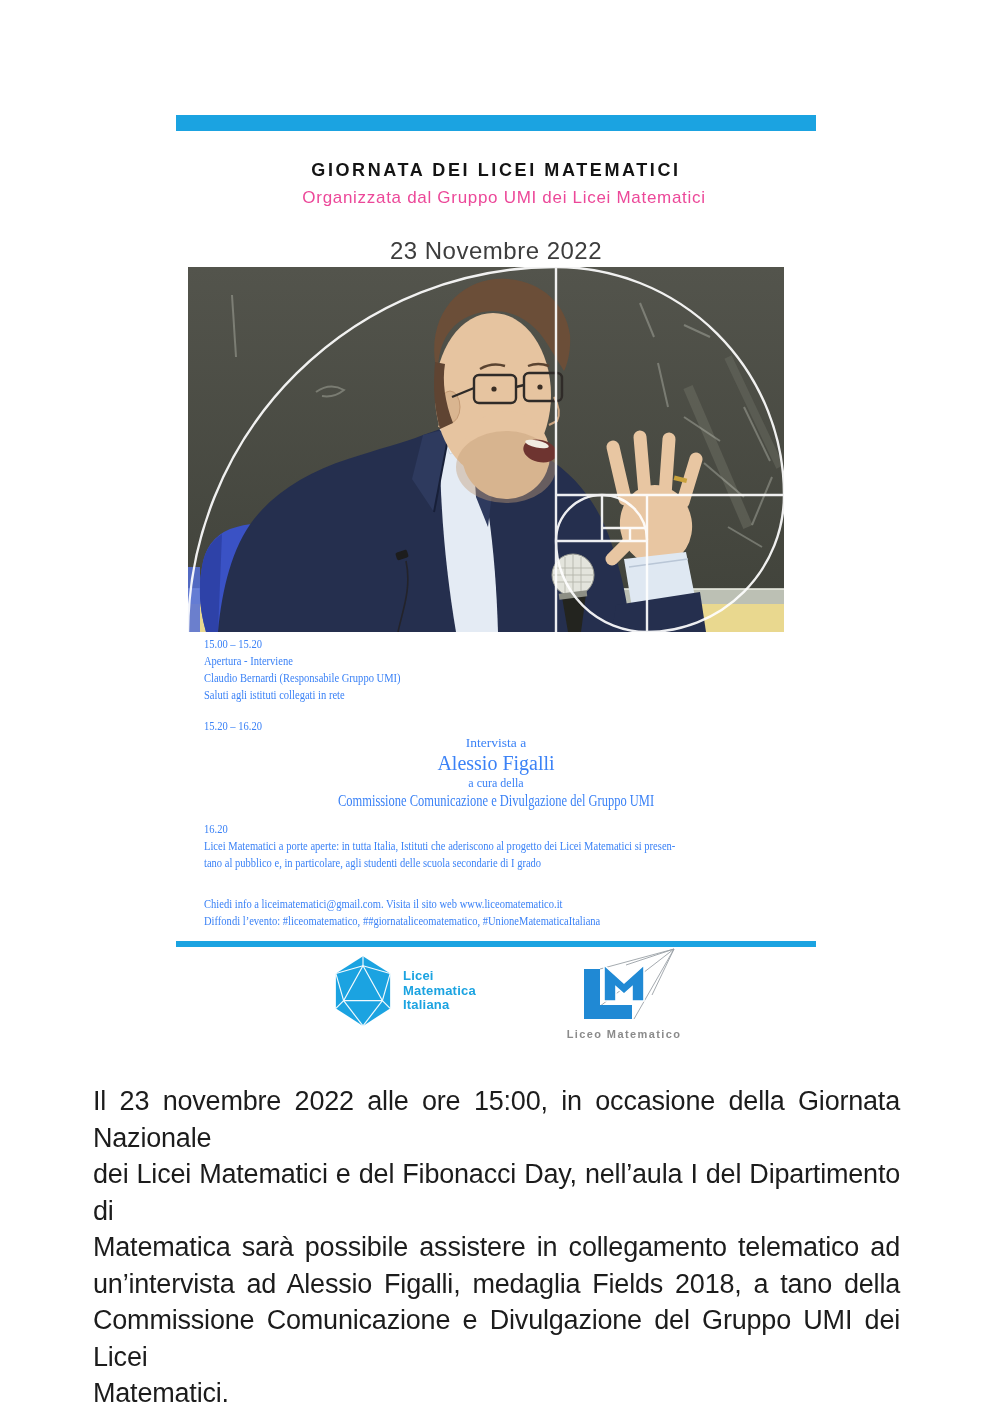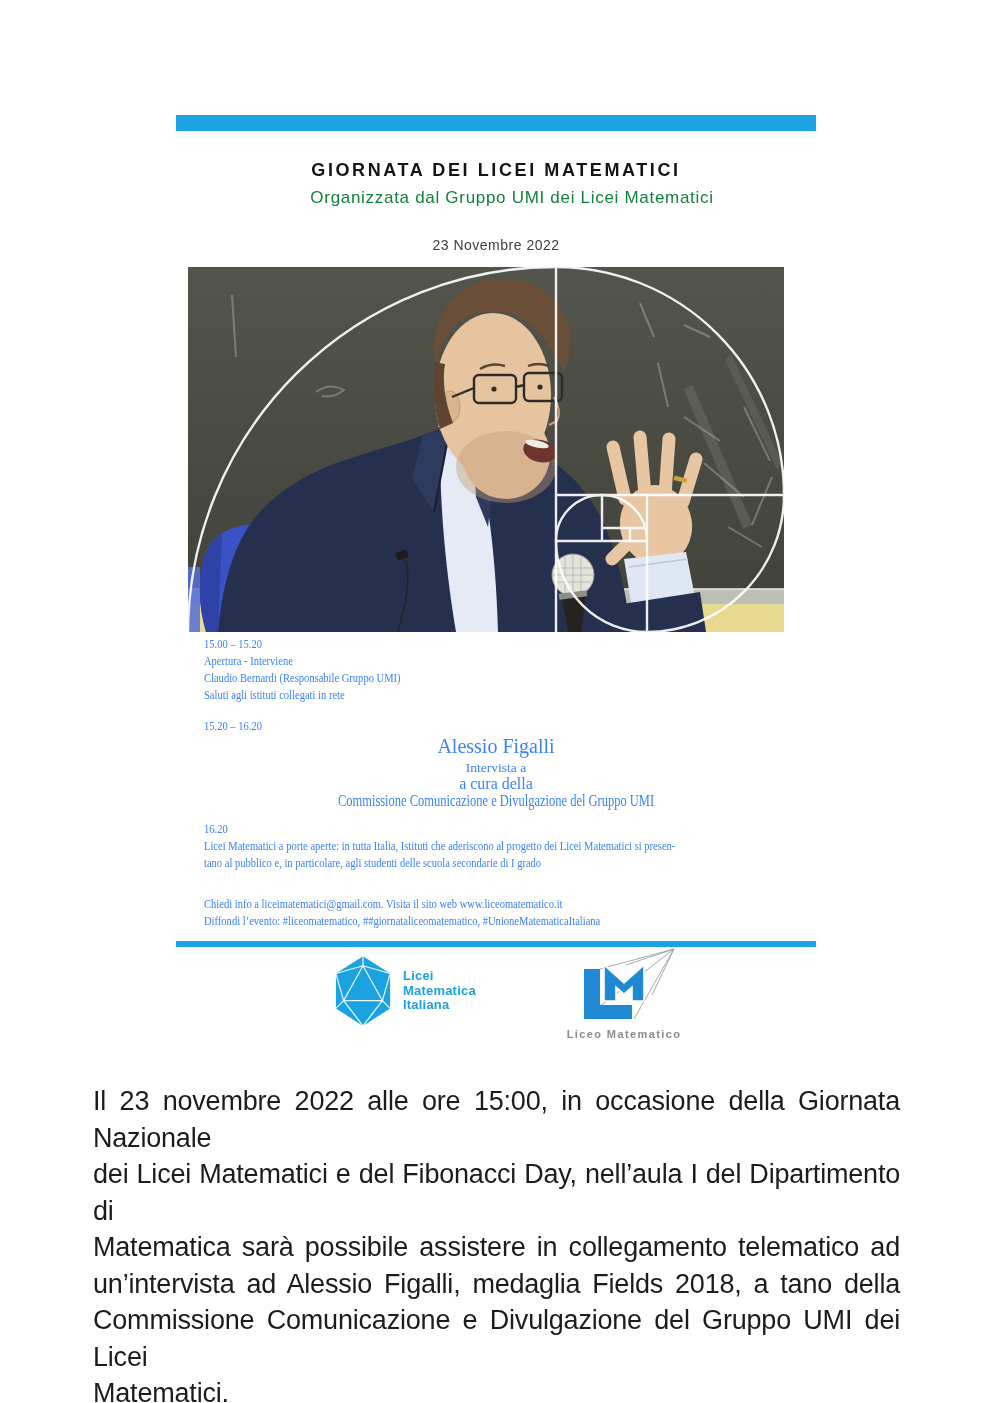--- a/index.html
+++ b/index.html
@@ -13,8 +13,8 @@
 
   .title { position:absolute; top:45px; left:0; width:100%; text-align:center;
     font-weight:bold; font-size:18px; letter-spacing:2.6px; color:#141414; }
-  .subtitle { position:absolute; top:73px; left:16px; width:100%; text-align:center;
-    font-size:17px; letter-spacing:0.7px; color:#15803d; }
+  .subtitle { position:absolute; top:73px; left:8px; width:100%; text-align:center;
+    font-size:17px; letter-spacing:0.7px; color:#ec4899; }
   .date { position:absolute; top:122px; left:0; width:100%; text-align:center;
     font-size:14px; letter-spacing:0.5px; color:#3d3d3d; }
 

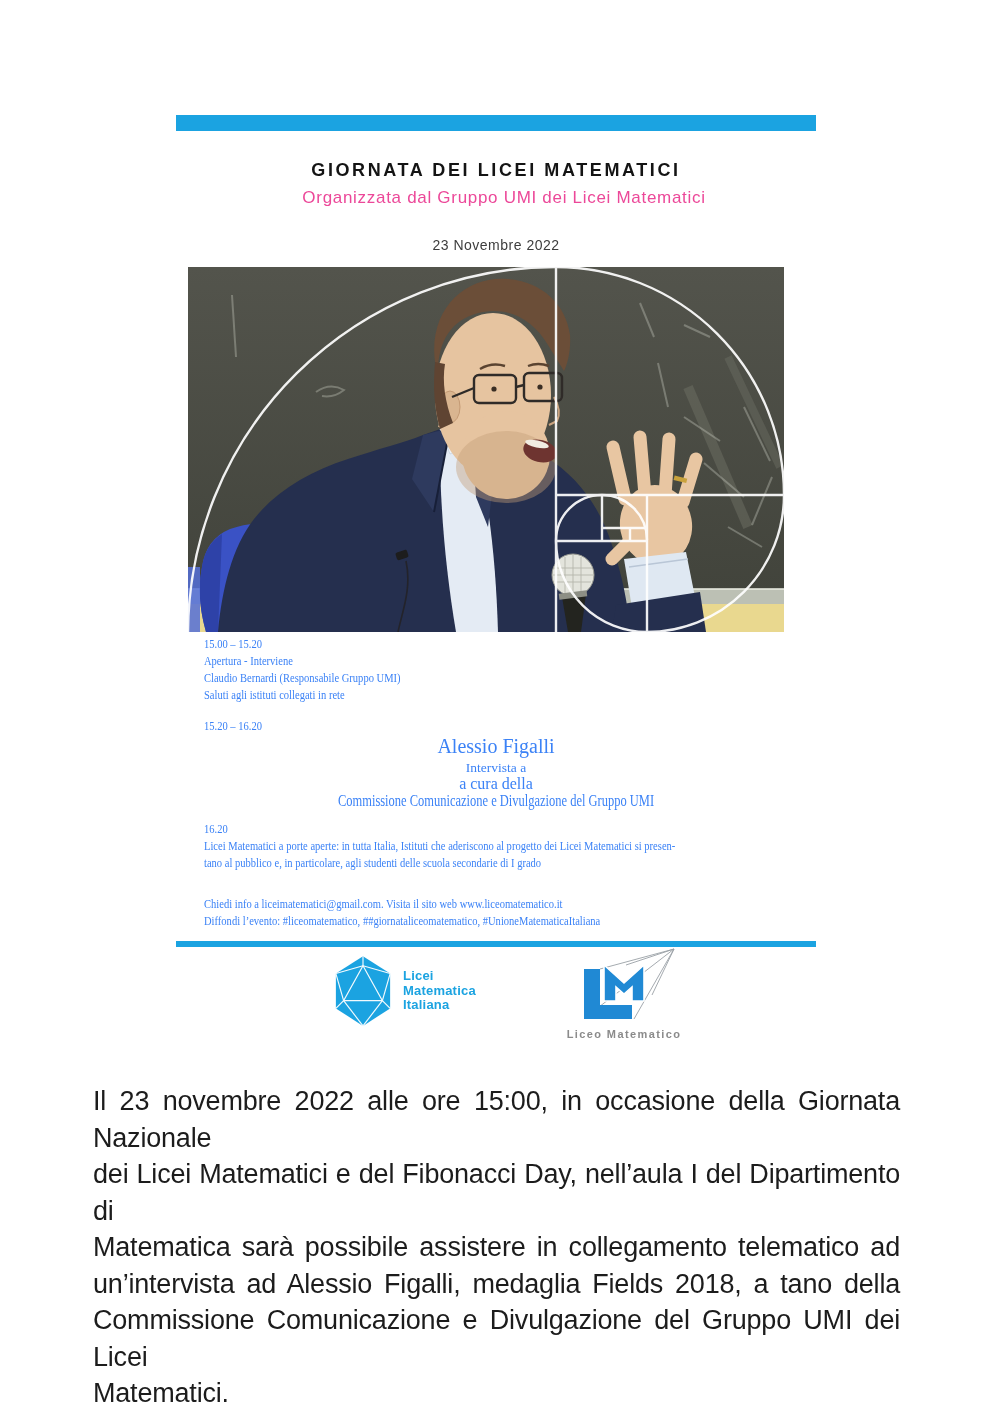--- a/index.html
+++ b/index.html
@@ -16,7 +16,7 @@
   .subtitle { position:absolute; top:73px; left:8px; width:100%; text-align:center;
     font-size:17px; letter-spacing:0.7px; color:#ec4899; }
   .date { position:absolute; top:122px; left:0; width:100%; text-align:center;
-    font-size:14px; letter-spacing:0.5px; color:#3d3d3d; }
+    font-size:24px; letter-spacing:0.5px; color:#3d3d3d; }
 
   .photo { position:absolute; left:12px; top:152px; width:596px; height:365px; }
 

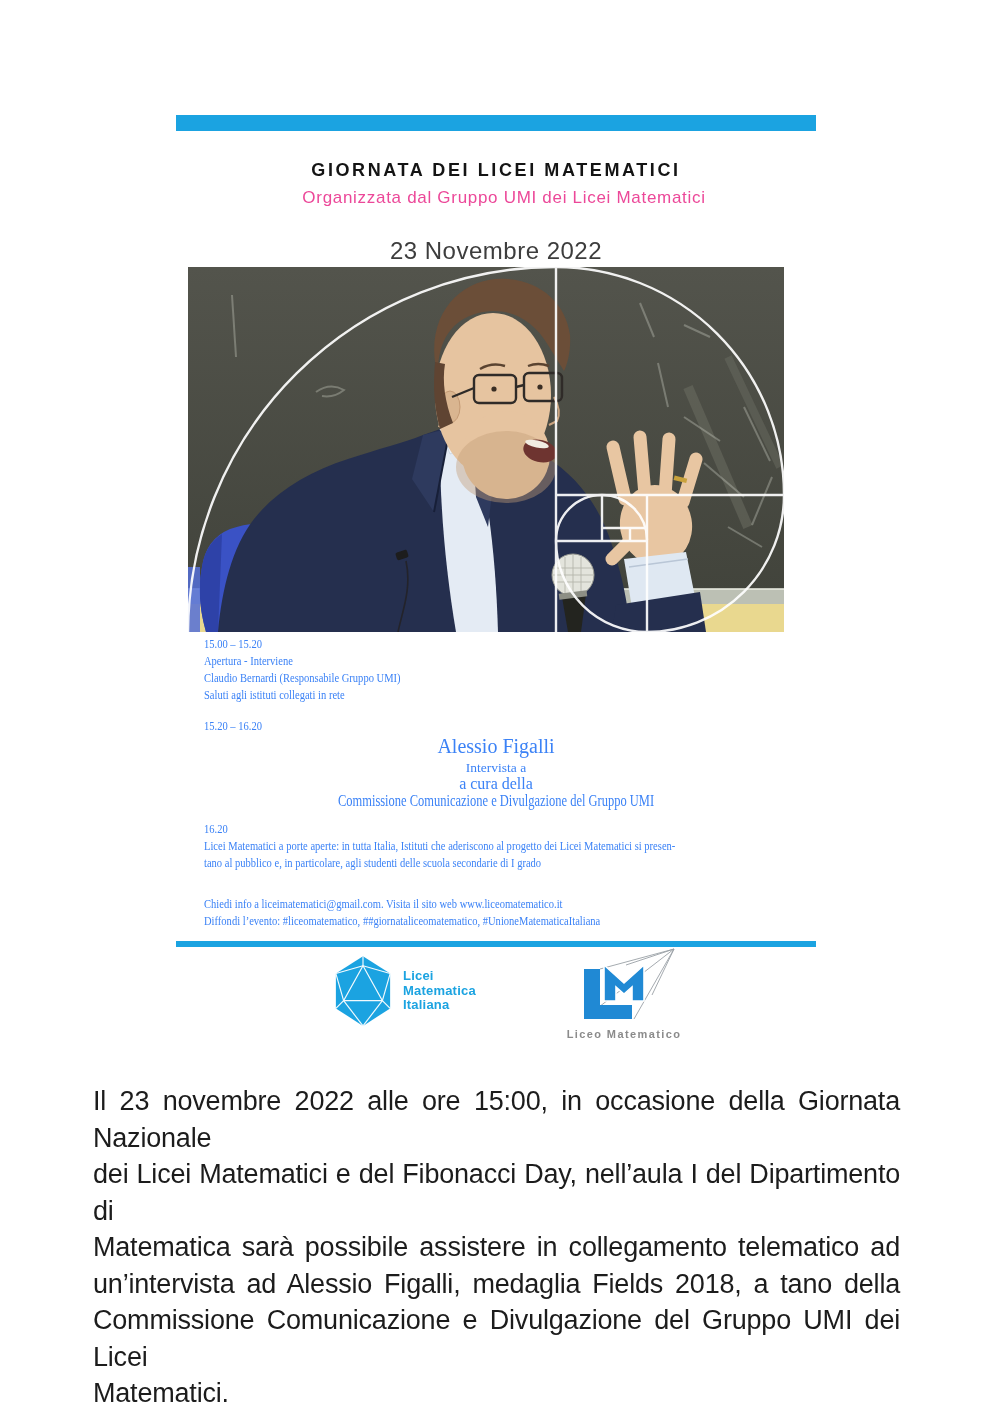--- a/index.html
+++ b/index.html
@@ -178,8 +178,8 @@
       <div class="sl">Saluti agli istituti collegati in rete</div>
 
       <div class="sl time2">15.20 – 16.20</div>
+      <div class="scen">Intervista a</div>
       <div class="scen guest">Alessio Figalli</div>
-      <div class="scen">Intervista a</div>
       <div class="scen cura">a cura della</div>
       <div class="scen-cond commissione">Commissione Comunicazione e Divulgazione del Gruppo UMI</div>
 

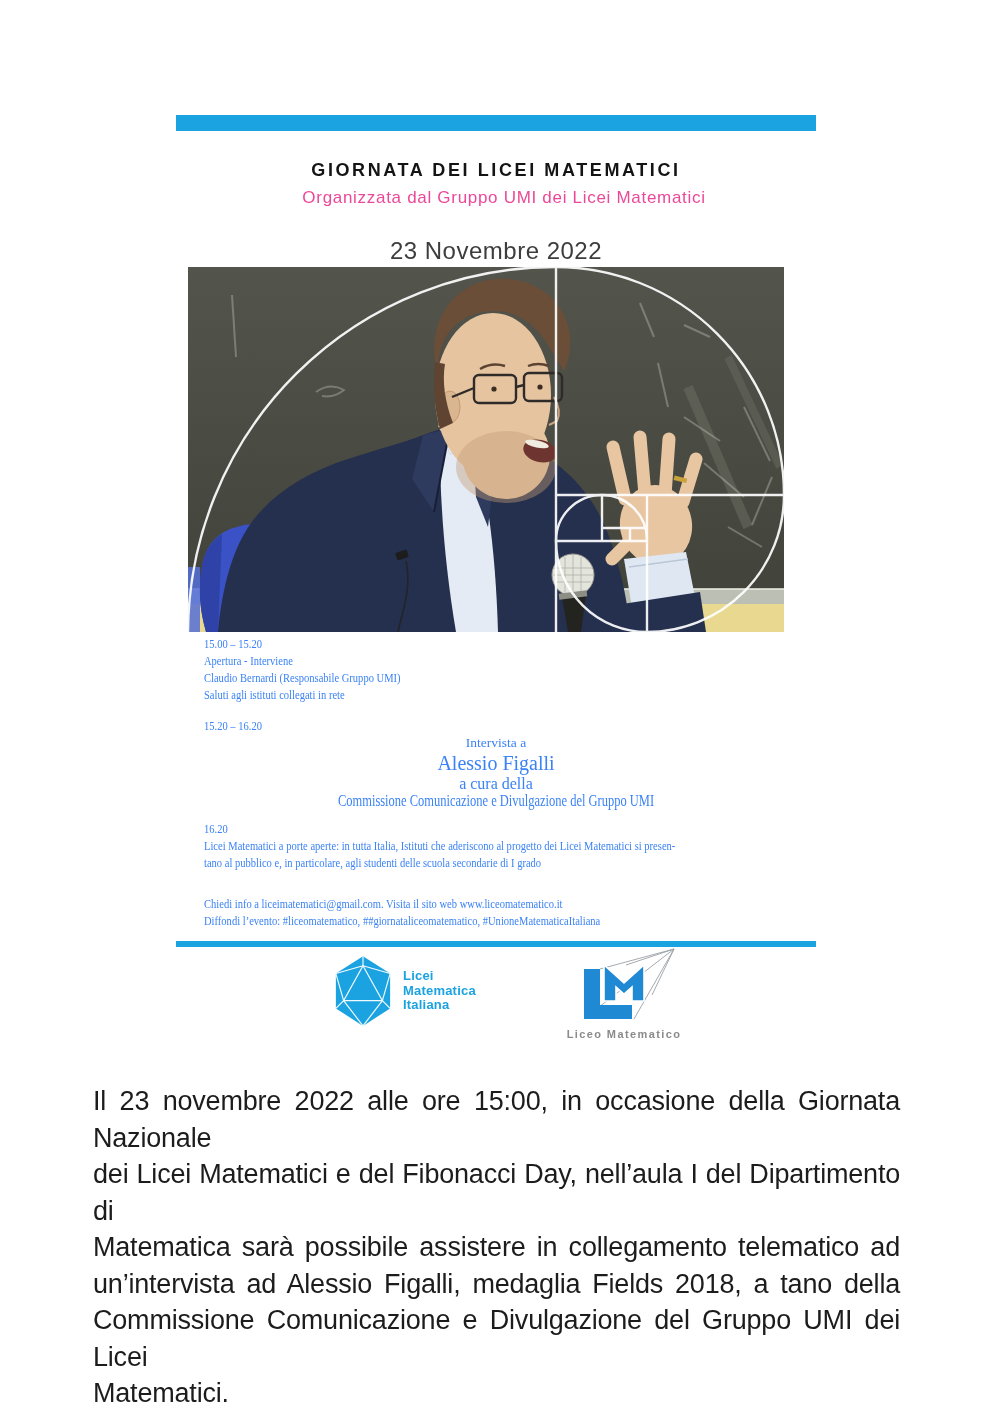--- a/index.html
+++ b/index.html
@@ -27,7 +27,7 @@
   .scen-cond { text-align:center; transform:scaleX(0.78); transform-origin:50% 50%; white-space:nowrap; }
   .time2 { margin-top:14px; }
   .guest { font-size:20px; line-height:25px; }
-  .cura { font-size:16px; line-height:15px; }
+  .cura { font-size:12px; line-height:15px; }
   .commissione { font-size:16px; line-height:20px; }
   .time3 { margin-top:9px; }
   .contact1 { margin-top:24px; }

